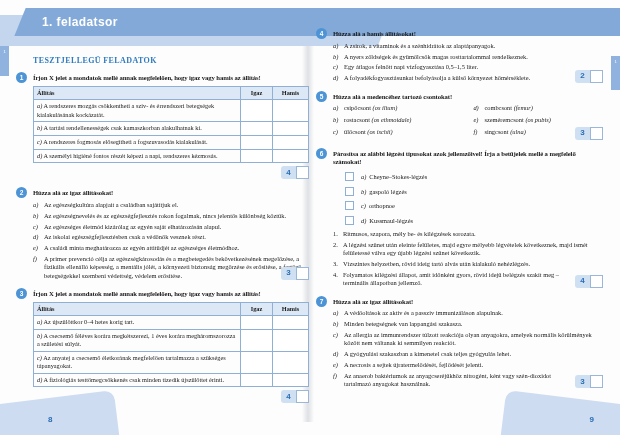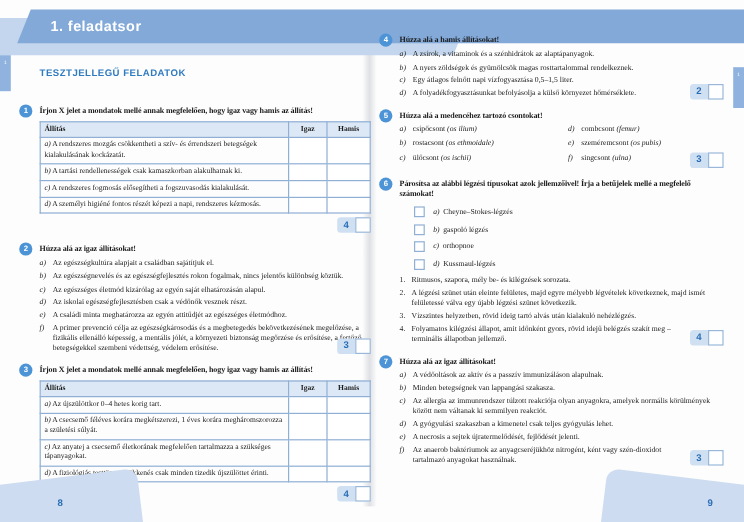--- a/index.html
+++ b/index.html
@@ -39,8 +39,8 @@
   .page-left  { position: absolute; left: 33px;  top: 56px; width: 276px; }
   .page-right { position: absolute; left: 333px; top: 30px; width: 270px; }
   .section-heading {
-    font-family: Liberation Sans, sans-serif; font-weight: bold; color: #2f7bc0;
-    font-size: 8px; letter-spacing: 0.4px; margin-bottom: 24px;
+    font-family: Liberation Serif, serif; font-weight: bold; color: #2f7bc0;
+    font-size: 8px; letter-spacing: 0.4px; margin-bottom: 9px;
   }
   .exercise { position: relative; margin-bottom: 10px; }
   .exnum {

